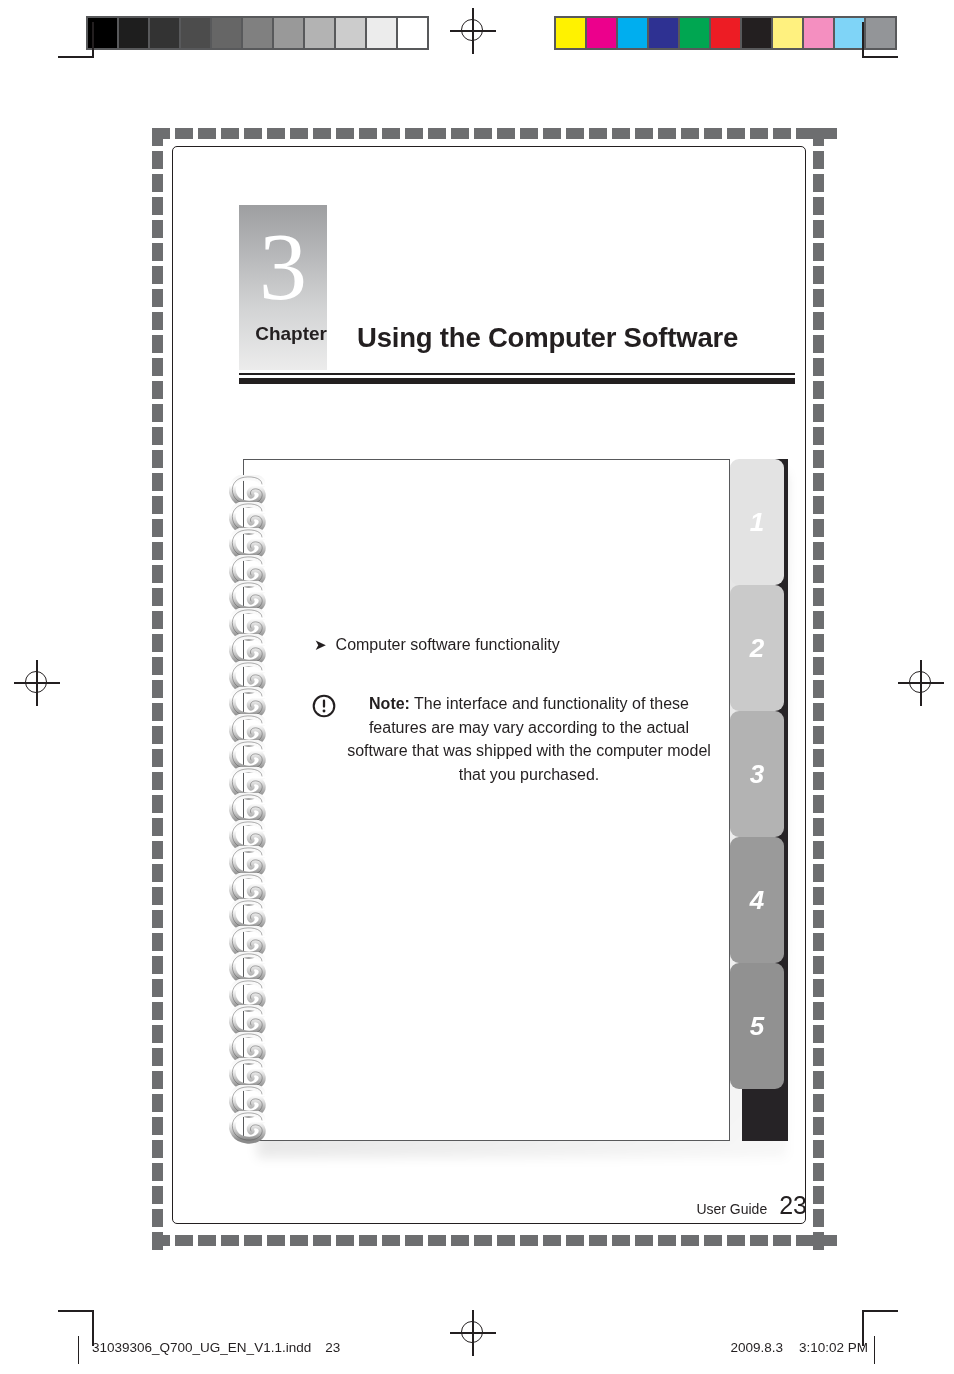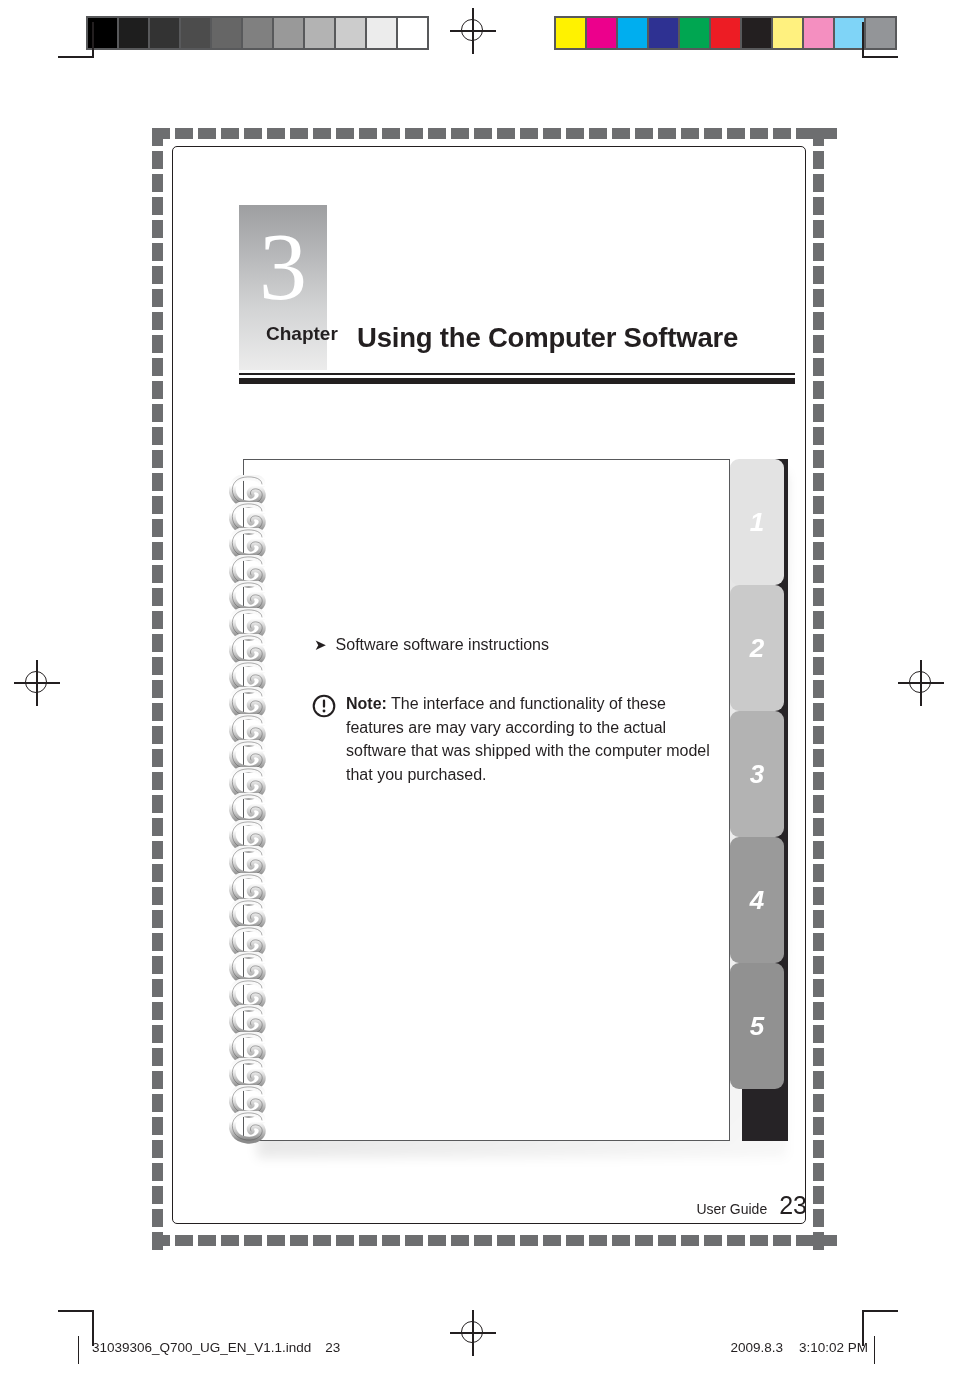--- a/index.html
+++ b/index.html
@@ -153,12 +153,11 @@
     position: absolute;
     left: 0; top: 118px;
     width: 88px;
-    text-align: left;
+    text-align: right;
     font-family: "Liberation Sans", sans-serif;
     font-weight: bold;
     font-size: 19px;
     color: #231f20;
-    margin-left: 27px;
   }
   #chapter-title {
     position: absolute;

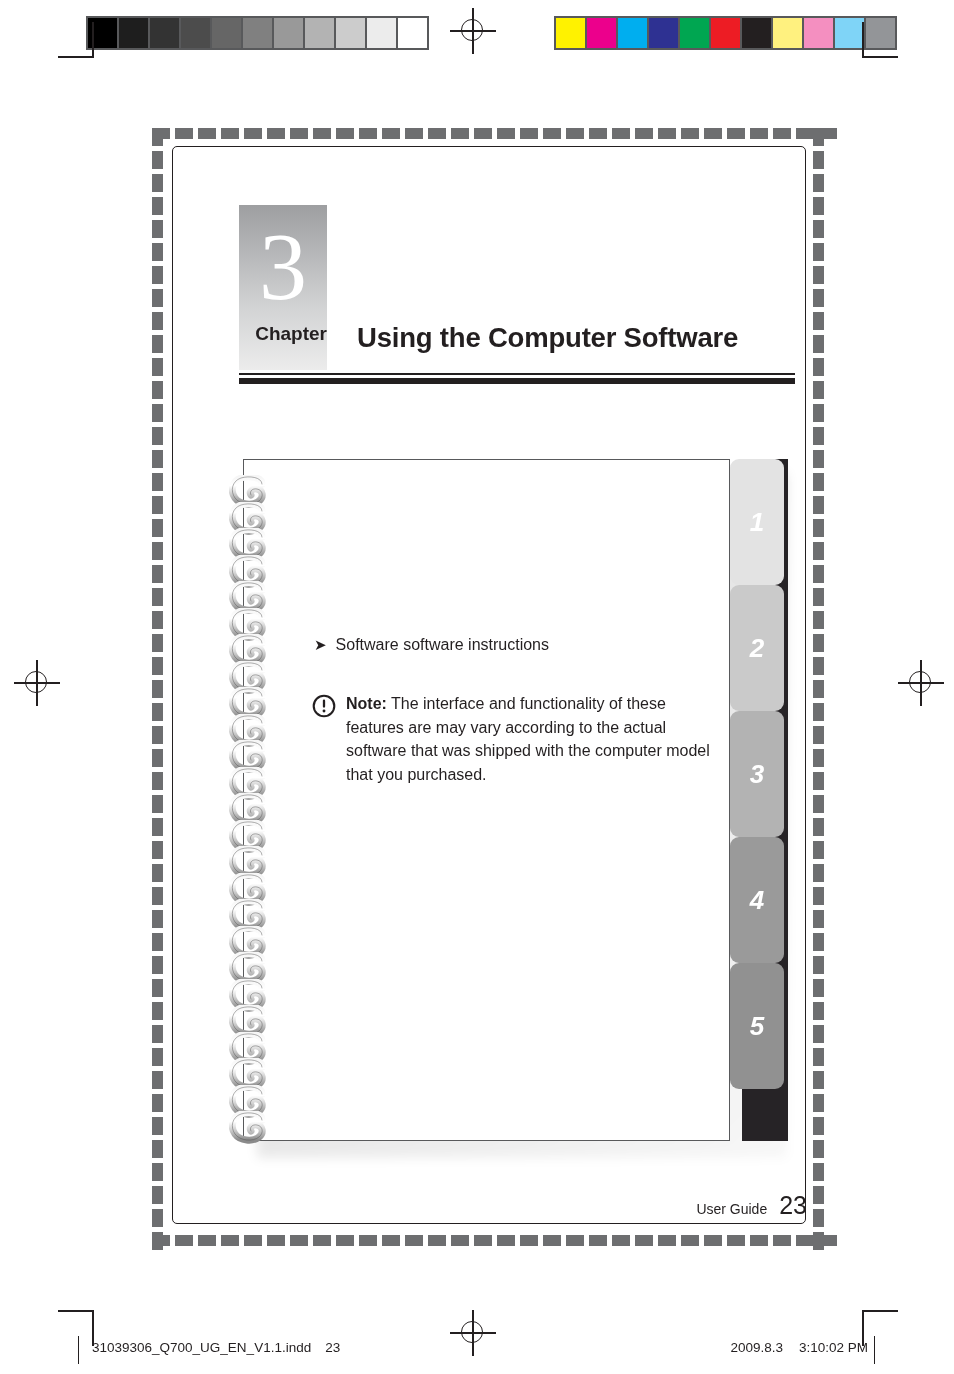--- a/index.html
+++ b/index.html
@@ -623,7 +623,7 @@
         <div id="topic-list">
           <div class="topic-item">
             <span class="topic-arrow">➤</span>
-            <span>Software software instructions</span>
+            <span>Computer software functionality</span>
           </div>
         </div>
 

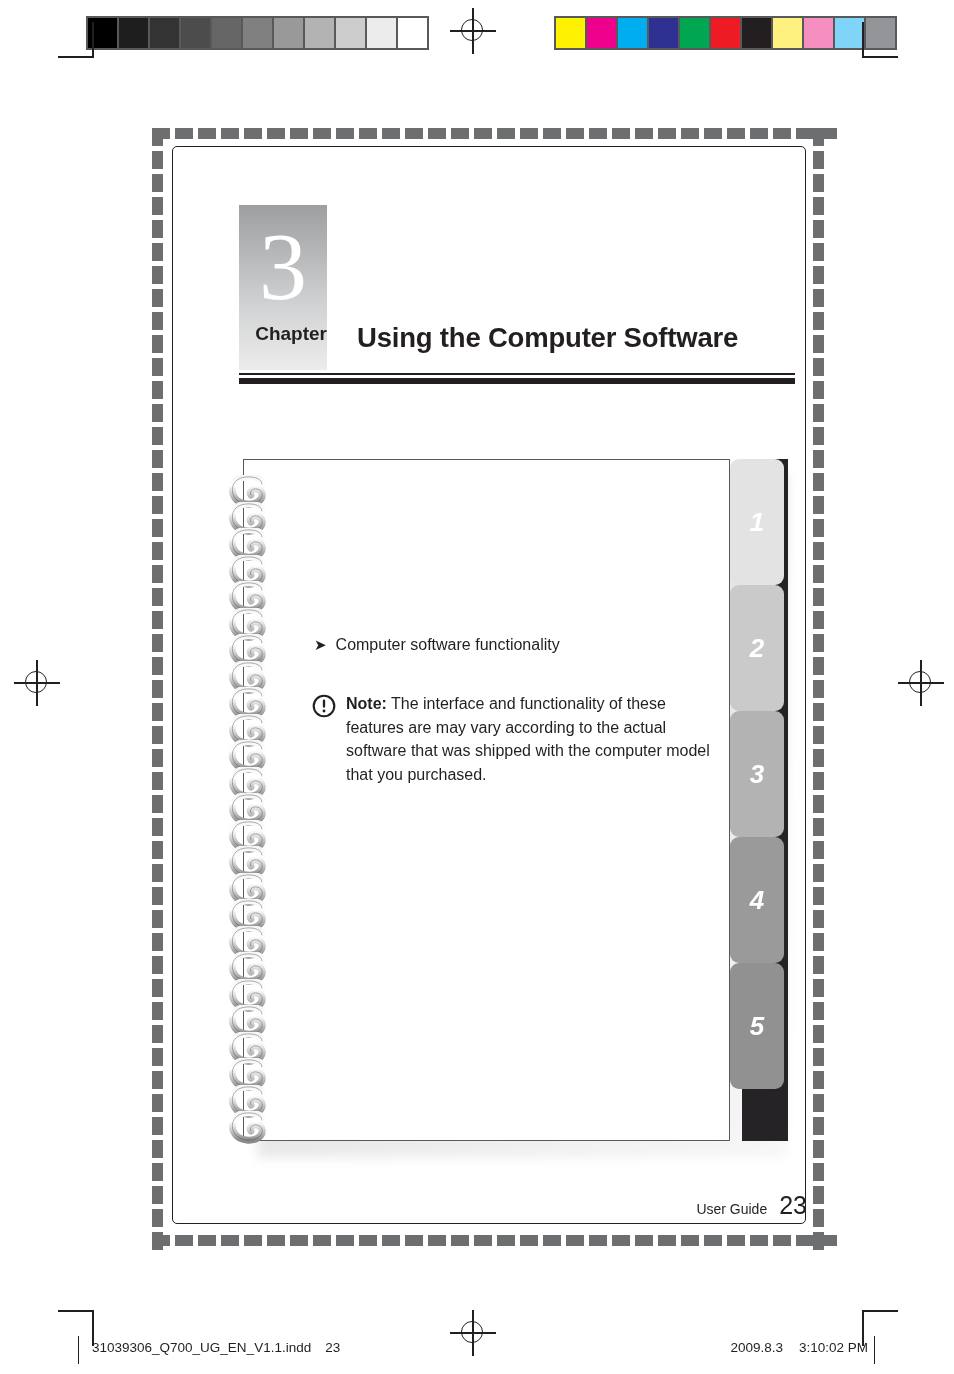--- a/index.html
+++ b/index.html
@@ -267,6 +267,7 @@
     font-size: 16px;
     line-height: 23.5px;
     color: #231f20;
+    text-align: center;
   }
   #note-text b { font-weight: bold; }
 

